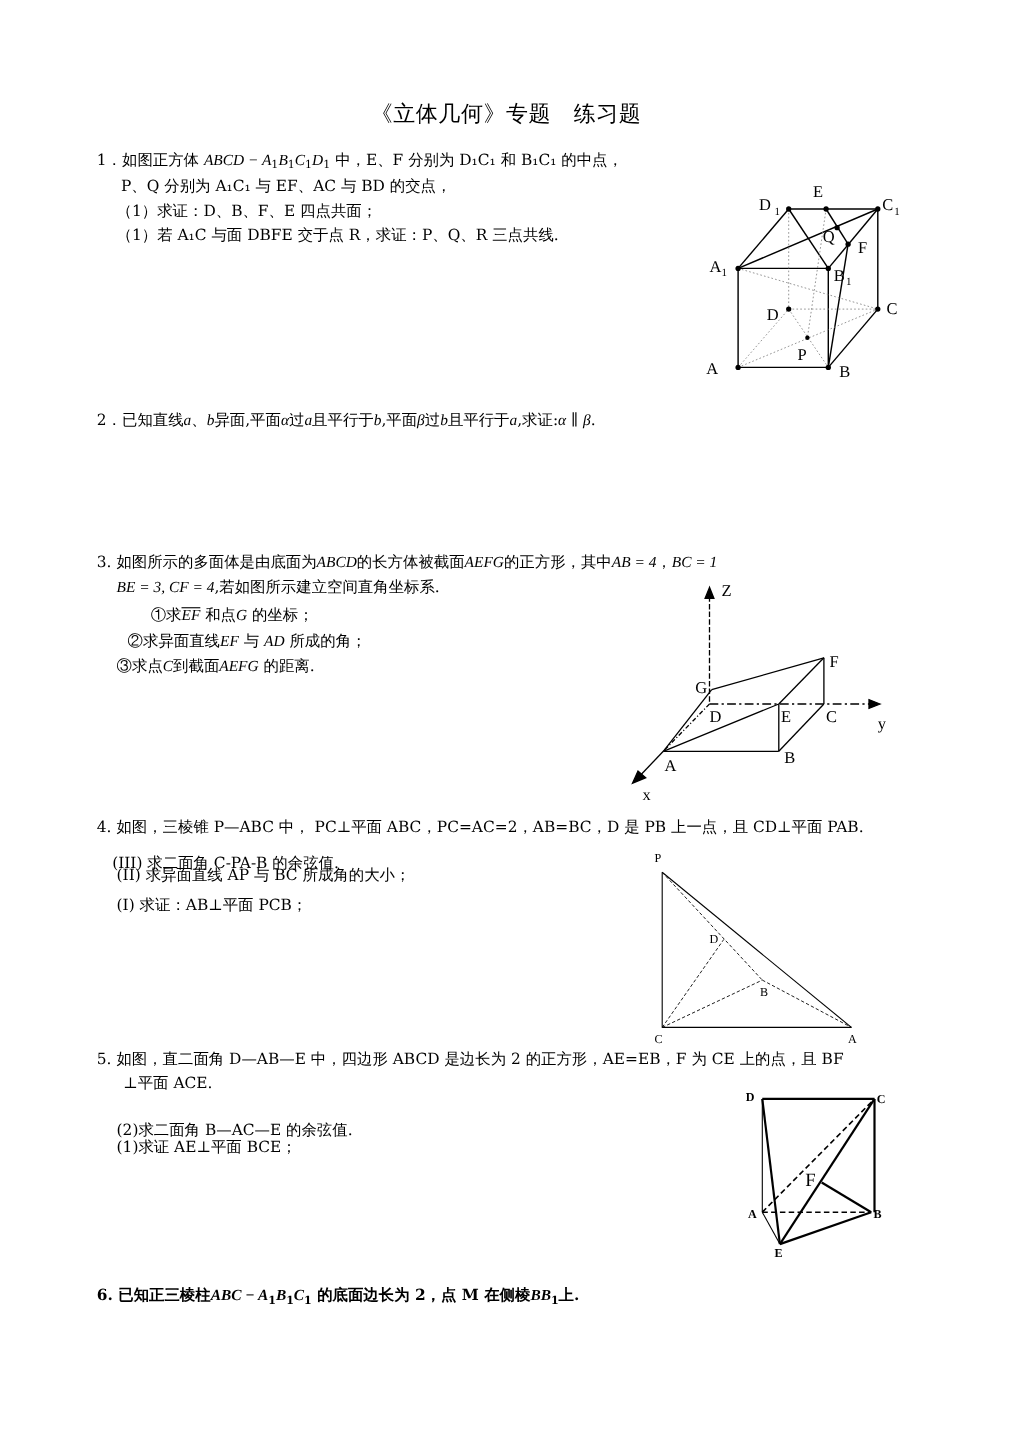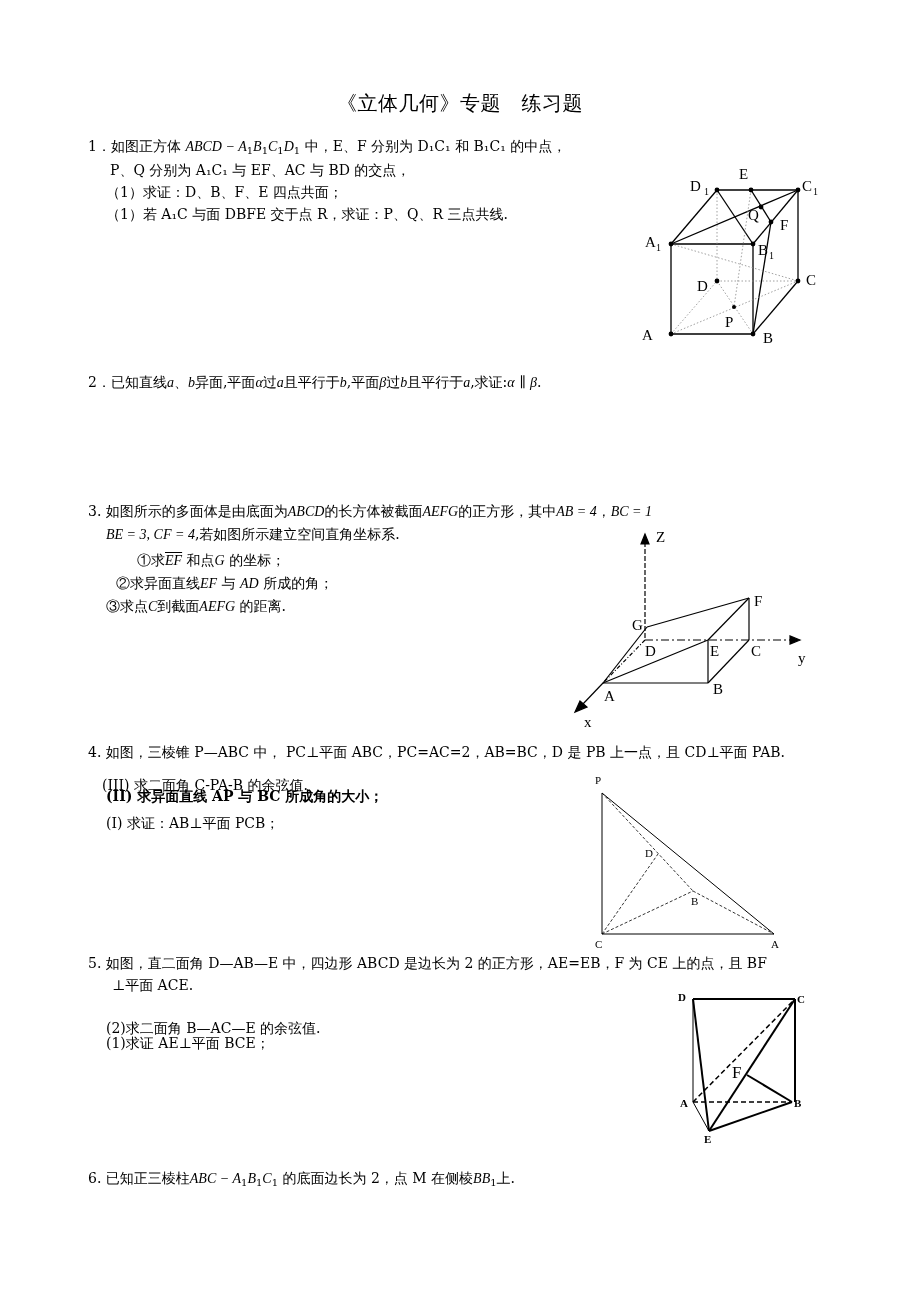--- a/index.html
+++ b/index.html
@@ -160,7 +160,7 @@
       <span>4.</span> <span>如图，三棱锥 P—ABC 中， PC⊥平面 ABC，PC=AC=2，AB=BC，D 是 PB 上一点，且 CD⊥平面 PAB.</span>
     </div>
     <div class="line" style="left:106px;top:765px;margin-top:48px;">(I) 求证：AB⊥平面 PCB；</div>
-    <div class="line" style="left:106px;top:786px;font-weight:bold;">(II) 求异面直线 AP 与 BC 所成角的大小；</div>
+    <div class="line" style="left:106px;top:786px;">(II) 求异面直线 AP 与 BC 所成角的大小；</div>
     <div class="line" style="left:102px;top:775px;">(III) 求二面角 C-PA-B 的余弦值.</div>
 
     <svg class="fig" style="left:585px;top:770px;" width="200" height="180" viewBox="0 0 200 180">

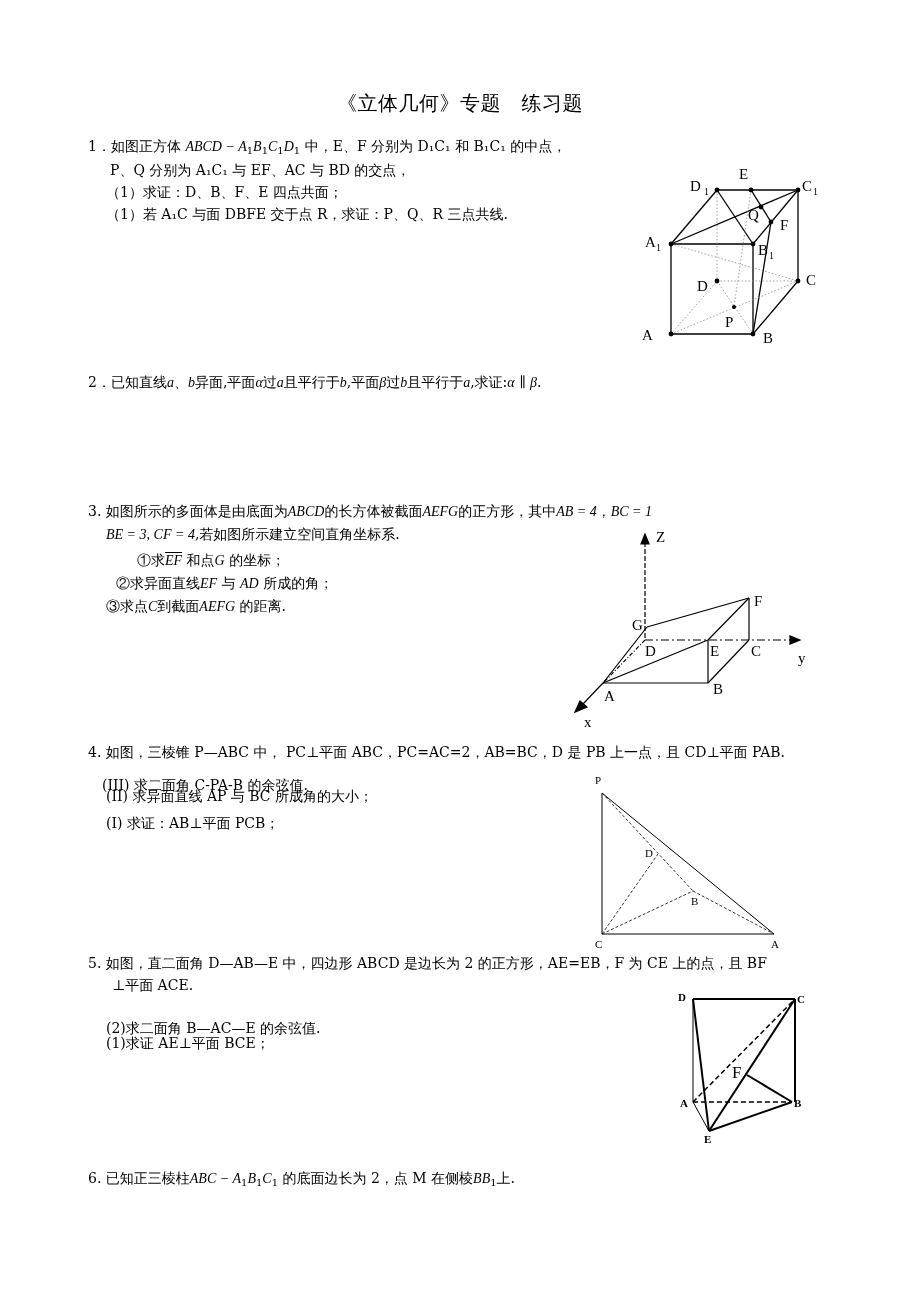--- a/index.html
+++ b/index.html
@@ -221,7 +221,7 @@
     </svg>
   </div>
 
-  <div class="line" style="left:88px;top:1168px;">
+  <div class="line" style="left:88px;top:1168px;font-weight:bold;">
     <span>6.</span> <span>已知正三棱柱</span><span class="it">ABC</span><span class="it"> − </span><span class="it">A</span><span class="sub">1</span><span class="it">B</span><span class="sub">1</span><span class="it">C</span><span class="sub">1</span> <span>的底面边长为 2，点 M 在侧棱</span><span class="it">BB</span><span class="sub">1</span><span>上.</span>
   </div>
 

